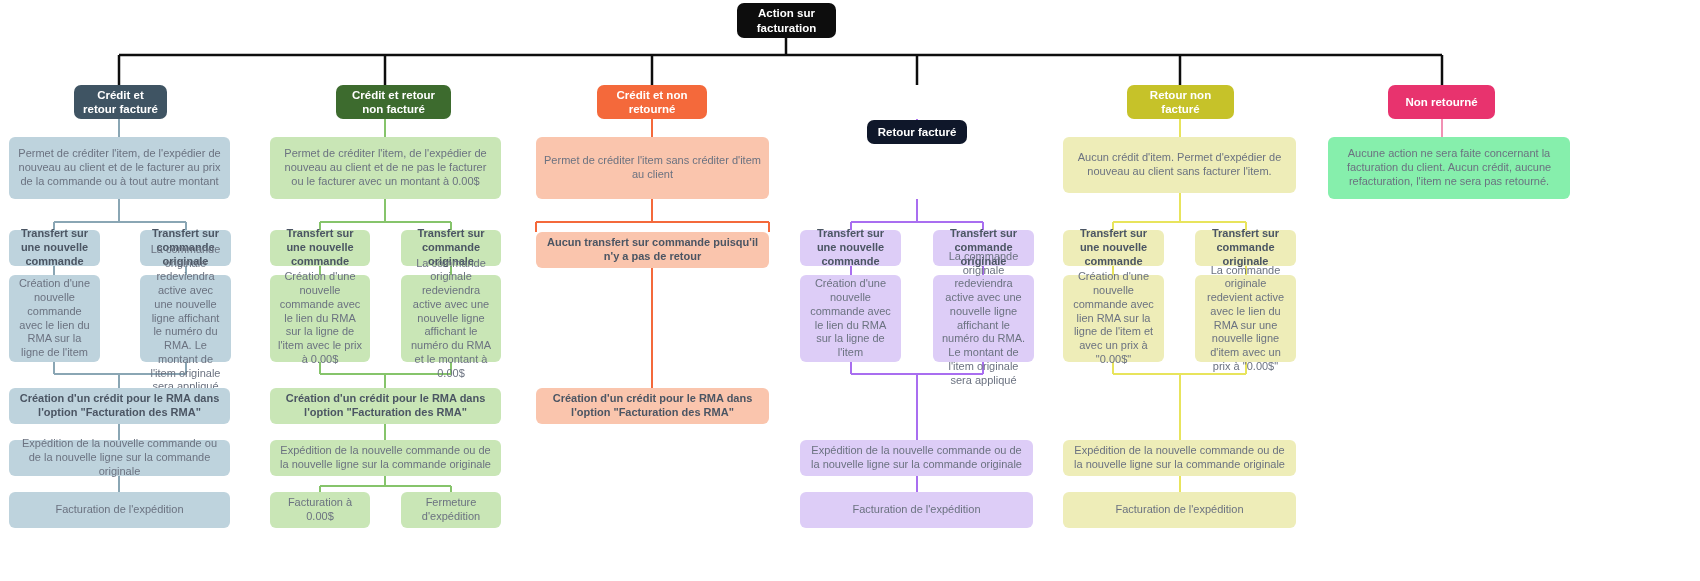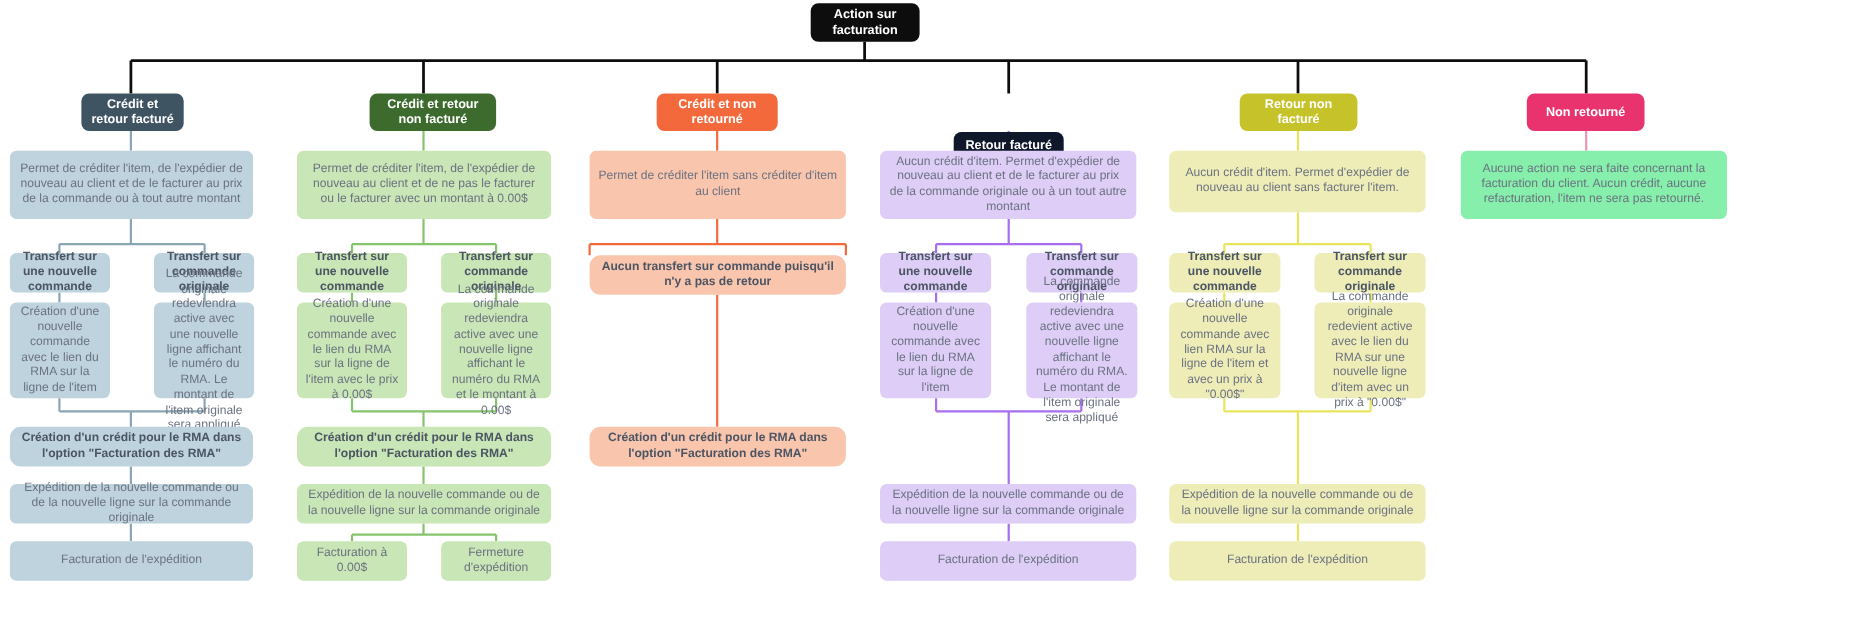--- a/index.html
+++ b/index.html
@@ -147,7 +147,6 @@
   <div class="node strong" style="left:536px;top:388px;width:233px;height:36px;background:#fac5ad;">Création d'un crédit pour le RMA dans l'option "Facturation des RMA"</div>
 
   <div class="node head" style="left:867px;top:85px;width:100px;height:24px;background:#0f172a;margin-top:35px;">Retour facturé</div>
-  <div class="node body" style="left:800px;top:137px;width:233px;height:62px;background:#ddcdf7;">Aucun crédit d'item. Permet d'expédier de nouveau au client et de le facturer au prix de la commande originale ou à un tout autre montant</div>
   <div class="node sub" style="left:800px;top:230px;width:101px;height:36px;background:#ddcdf7;">Transfert sur une nouvelle commande</div>
   <div class="node sub" style="left:933px;top:230px;width:101px;height:36px;background:#ddcdf7;">Transfert sur commande originale</div>
   <div class="node body" style="left:800px;top:275px;width:101px;height:87px;background:#ddcdf7;">Création d'une nouvelle commande avec le lien du RMA sur la ligne de l'item</div>

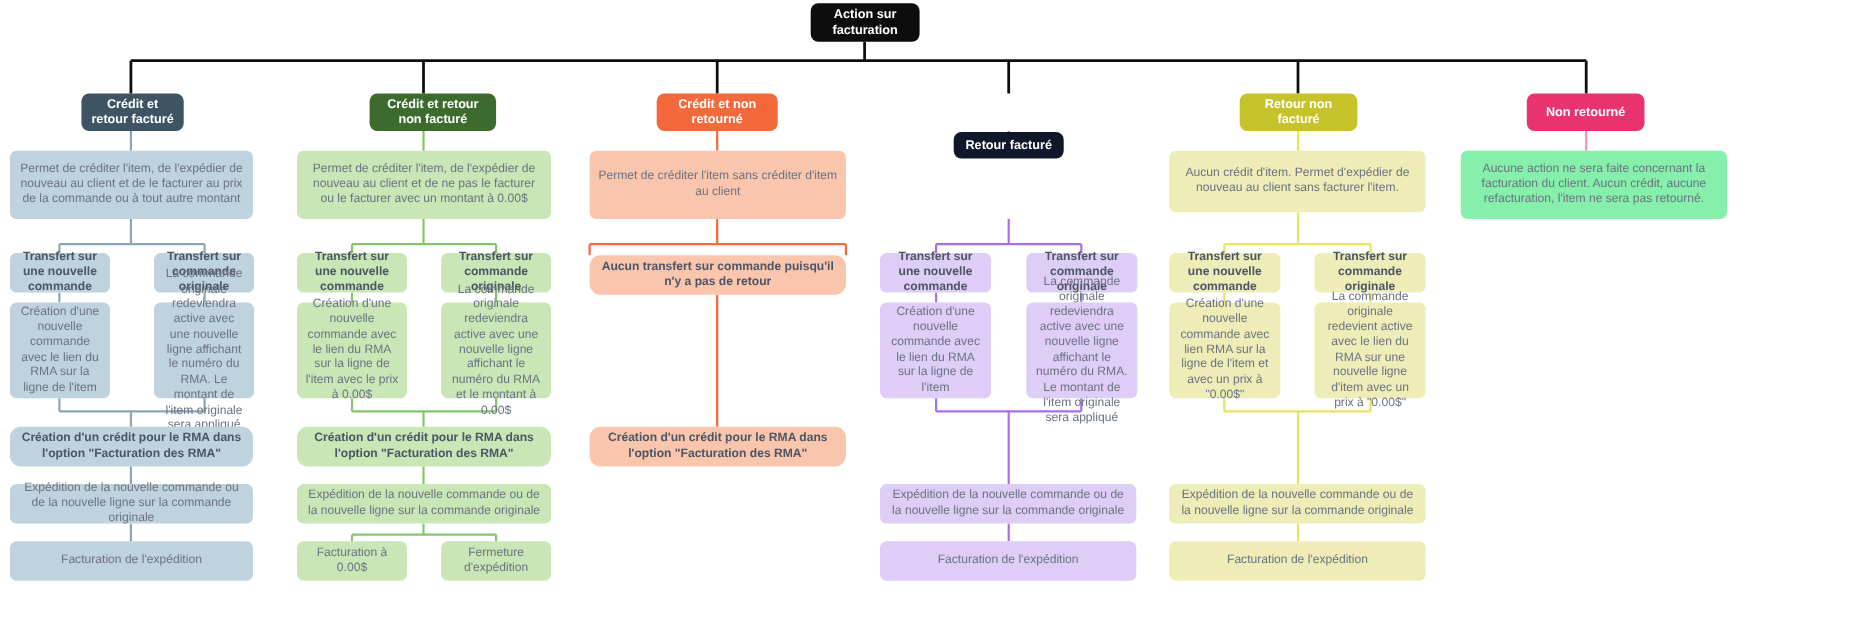--- a/index.html
+++ b/index.html
@@ -20,7 +20,7 @@
   .head{color:#ffffff;font-weight:bold;font-size:11.5px;border-radius:7px;}
   .body{font-size:11px;color:#6b7280;font-weight:normal;}
   .sub{font-size:11px;font-weight:bold;color:#4b5563;}
-  .strong{font-size:11px;font-weight:bold;color:#4b5563;border-radius:10px;}
+  .strong{font-size:11px;font-weight:bold;color:#4b5563;}
   svg.links{position:absolute;left:0;top:0;width:1700px;height:581px;pointer-events:none;}
 </style>
 </head>

